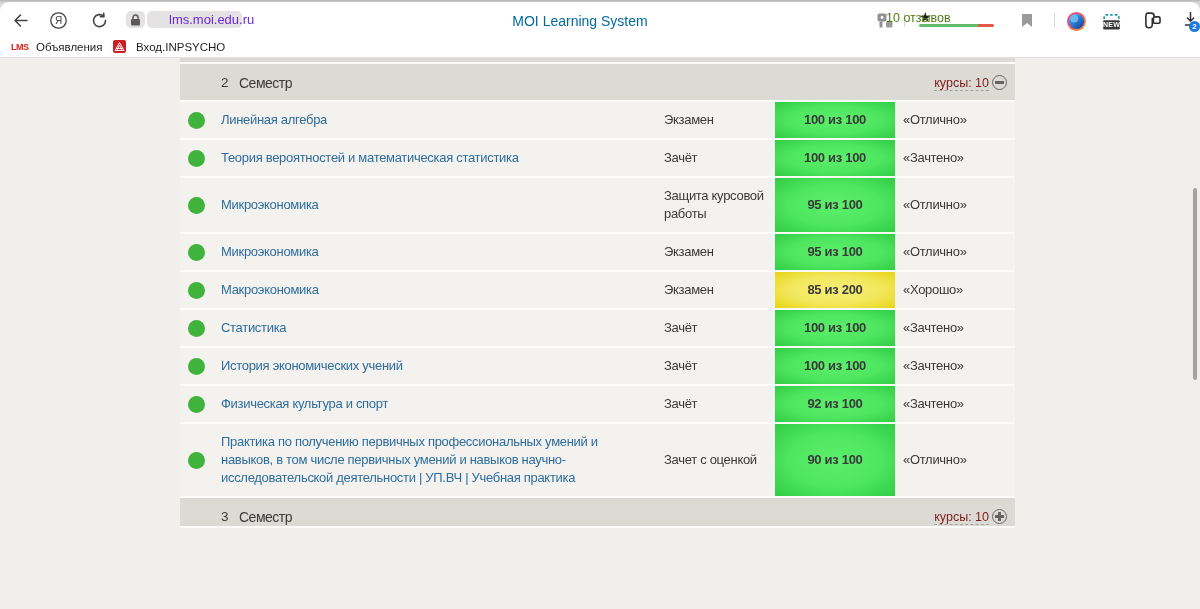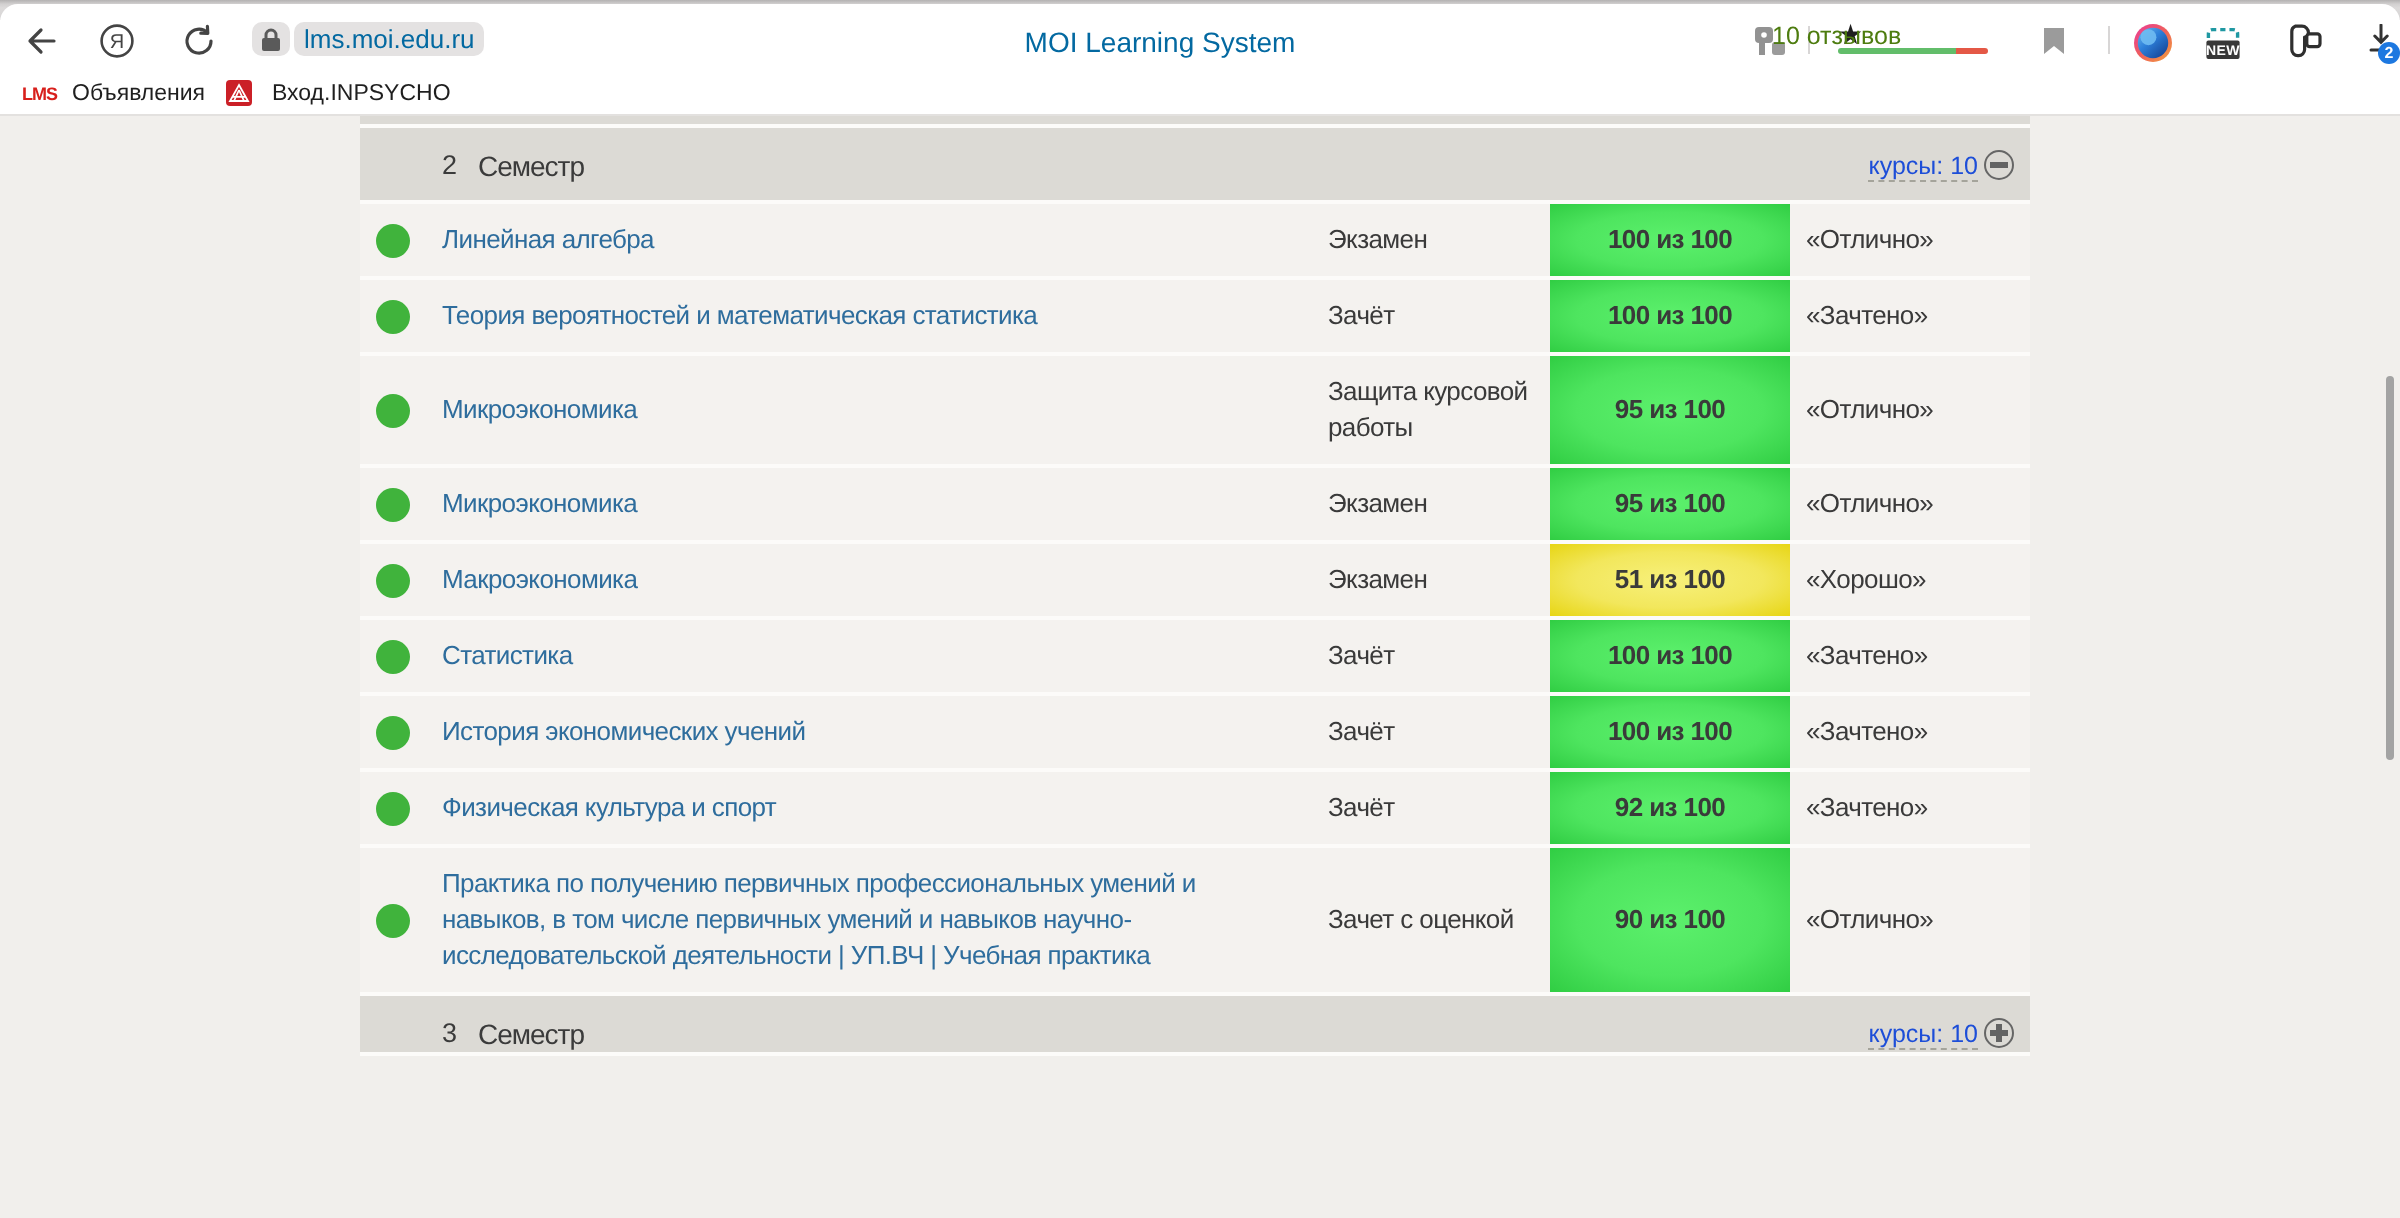--- a/index.html
+++ b/index.html
@@ -14,7 +14,7 @@
   .title { position:absolute; left:0; top:11px; width:1160px; text-align:center; font-size:14px; color:#0369a1; }
   .pill { position:absolute; background:#e4e2e2; border-radius:5px; height:17px; top:9px; }
   .lockpill { left:126px; width:19px; }
-  .urlpill { left:147px; width:95px; color:#0369a1; font-size:13px; line-height:17px; padding-left:5px; }
+  .urlpill { left:147px; width:95px; color:#6d28d9; font-size:13px; line-height:17px; padding-left:22px; }
   .sep { position:absolute; top:11px; width:1px; height:14px; background:#d8d6d6; }
   .revtext { position:absolute; left:886px; top:9px; font-size:12.5px; color:#4d7c0f; }
   .star { position:absolute; left:919px; top:7px; font-size:14px; color:#1f1f1f; }

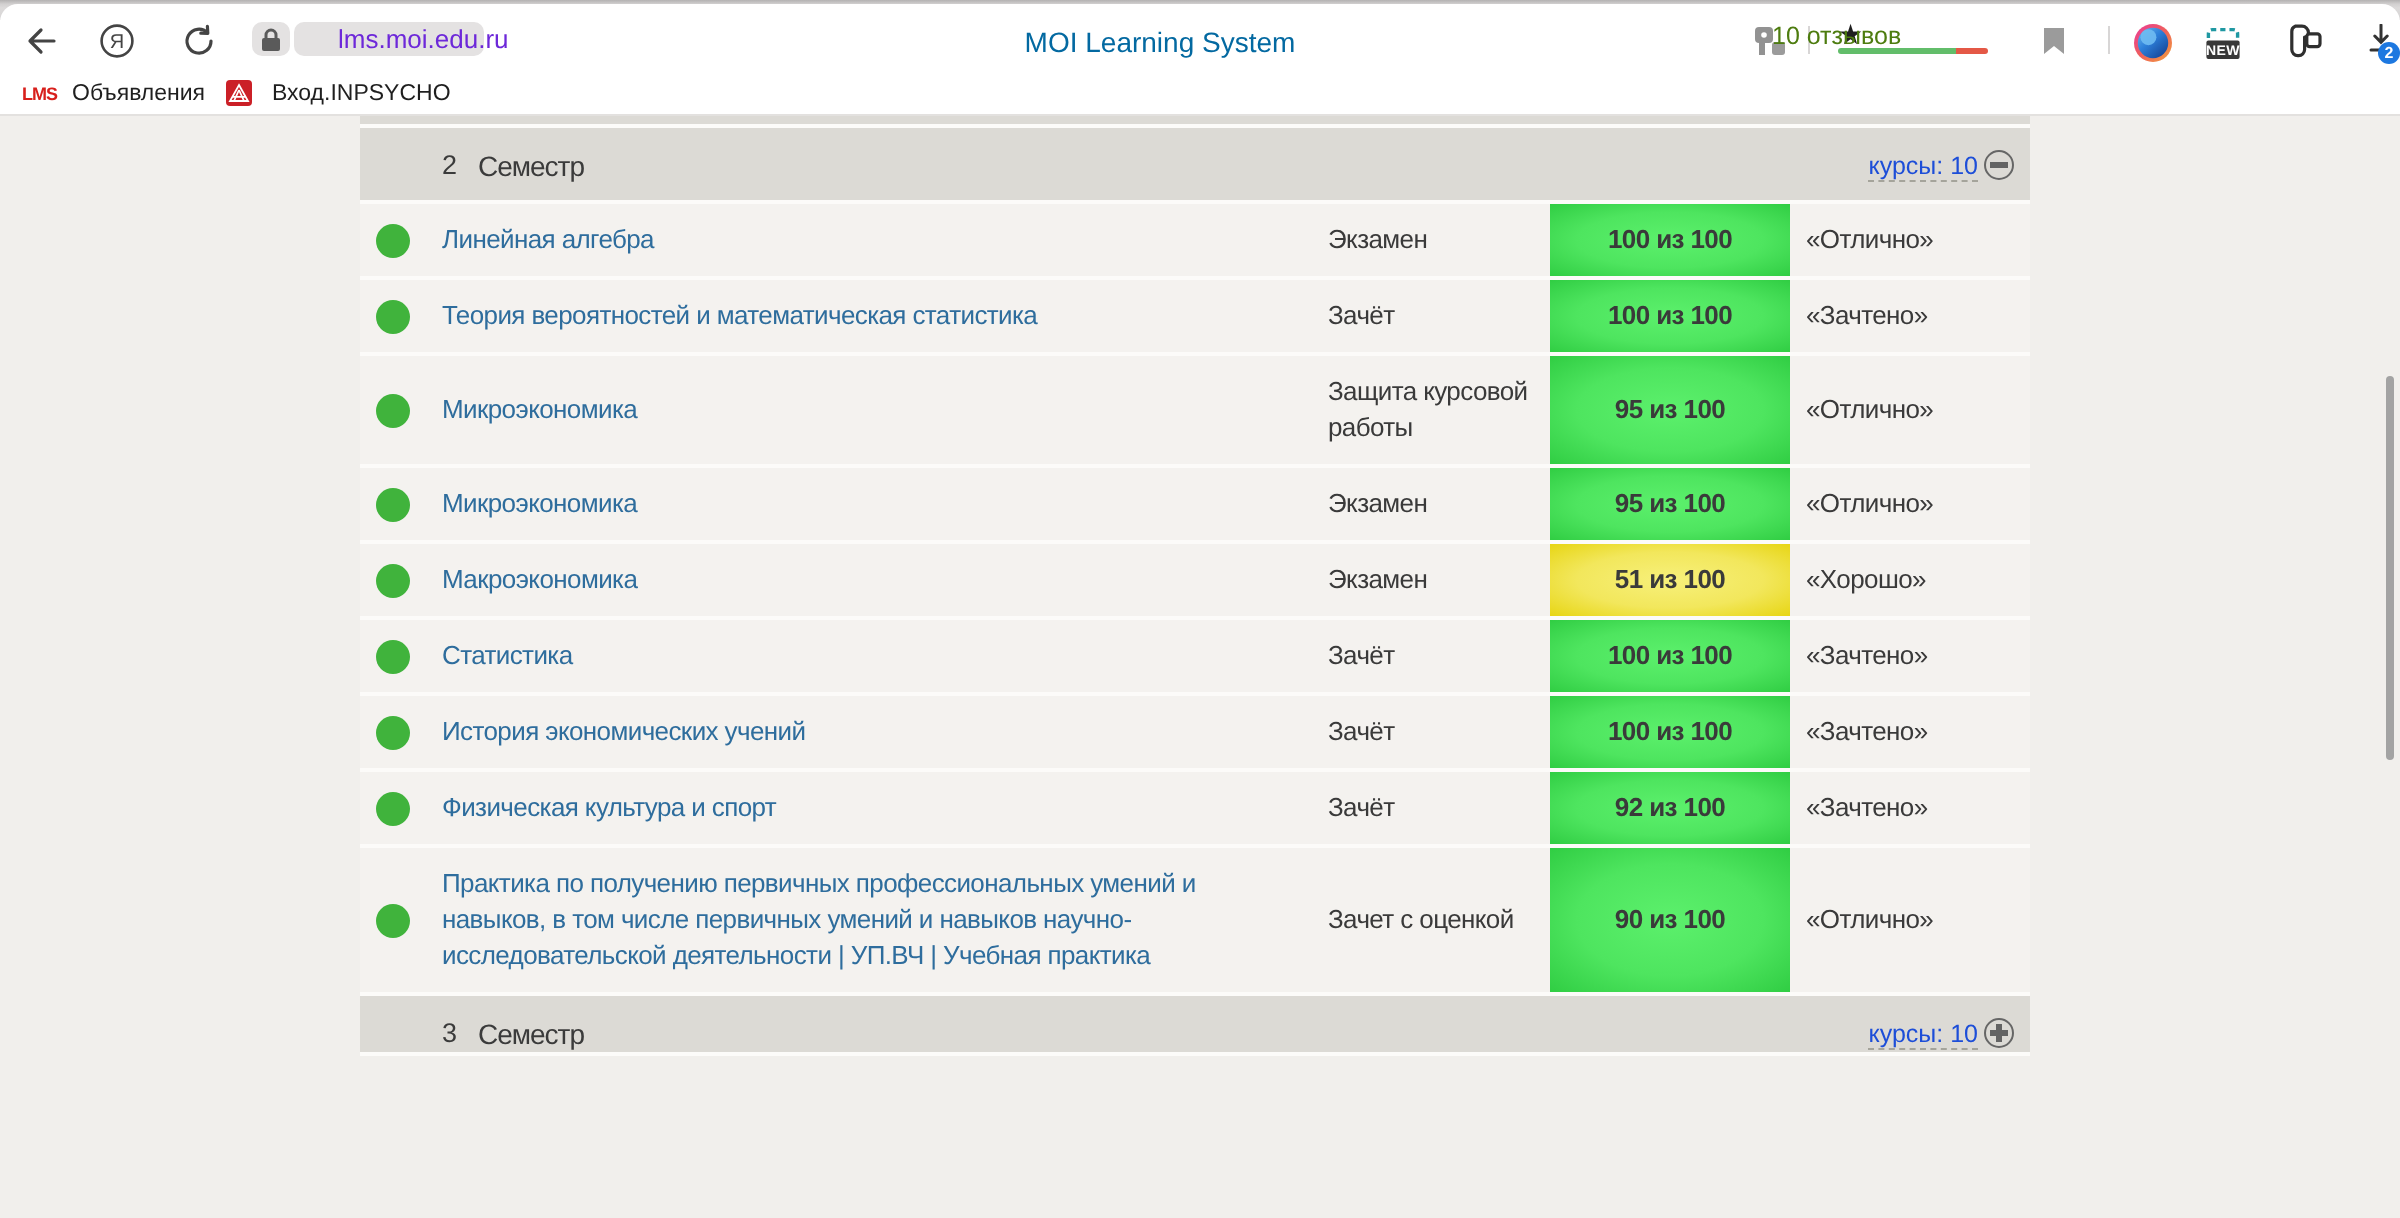--- a/index.html
+++ b/index.html
@@ -34,7 +34,7 @@
   .semhead { height:38px; background:#dcdad5; position:relative; border-bottom:2px solid #fcfbf9; }
   .semhead .num { position:absolute; left:41px; top:11px; font-size:13.5px; letter-spacing:-0.5px; color:#3b3b3b; }
   .semhead .name { position:absolute; left:59px; top:11px; font-size:14px; letter-spacing:-0.5px; color:#3b3b3b; }
-  .semhead .kursy { position:absolute; right:26px; top:12px; font-size:12.5px; color:#1d4ed8; border-bottom:1px dashed #a5a49b; }
+  .semhead .kursy { position:absolute; right:26px; top:12px; font-size:12.5px; color:#7f1d1d; border-bottom:1px dashed #a5a49b; }
   .semhead .circ { position:absolute; right:8px; top:11px; width:15px; height:15px; border:1.5px solid #666; border-radius:50%; }
   .semhead .circ span { position:absolute; left:2px; right:2px; top:50%; margin-top:-1.1px; height:2.2px; background:#636363; }
   .semhead .circ .v { left:50%; top:2px; bottom:2px; height:auto; width:2.2px; margin-top:0; margin-left:-1.1px; }

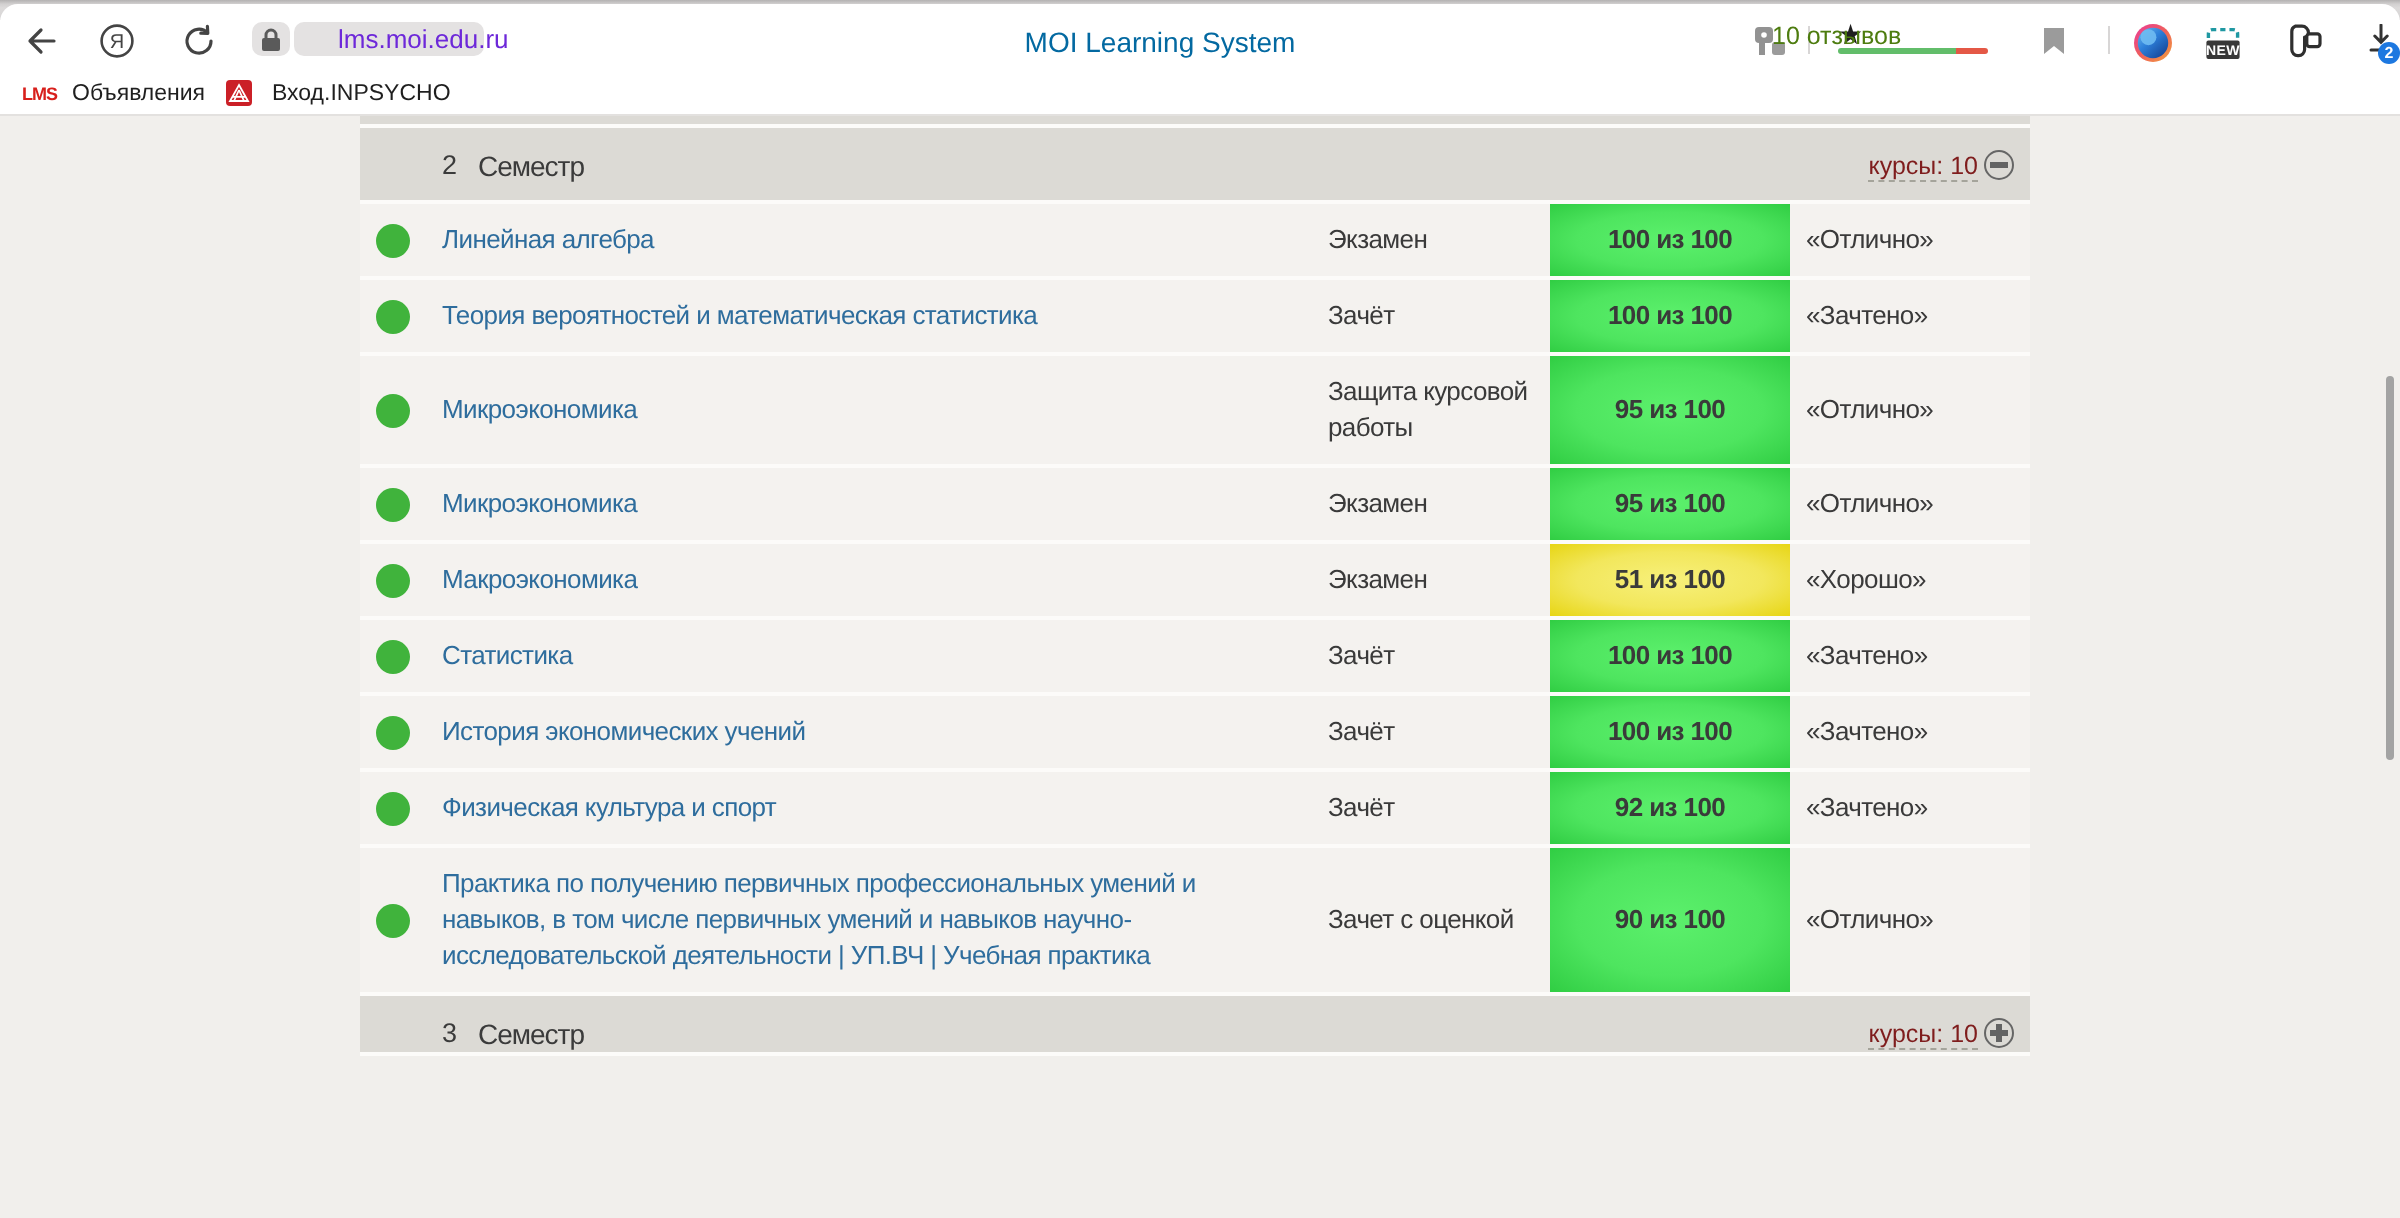--- a/index.html
+++ b/index.html
@@ -186,7 +186,7 @@
             </td>
           <td class="c-link"><a class="course">Макроэкономика</a></td>
           <td class="c-exam">Экзамен</td>
-          <td class="c-badge bg-yellow">51 из 100</td>
+          <td class="c-badge bg-yellow">85 из 200</td>
           <td class="c-grade">«Хорошо»</td>
         </tr>
         <tr>

